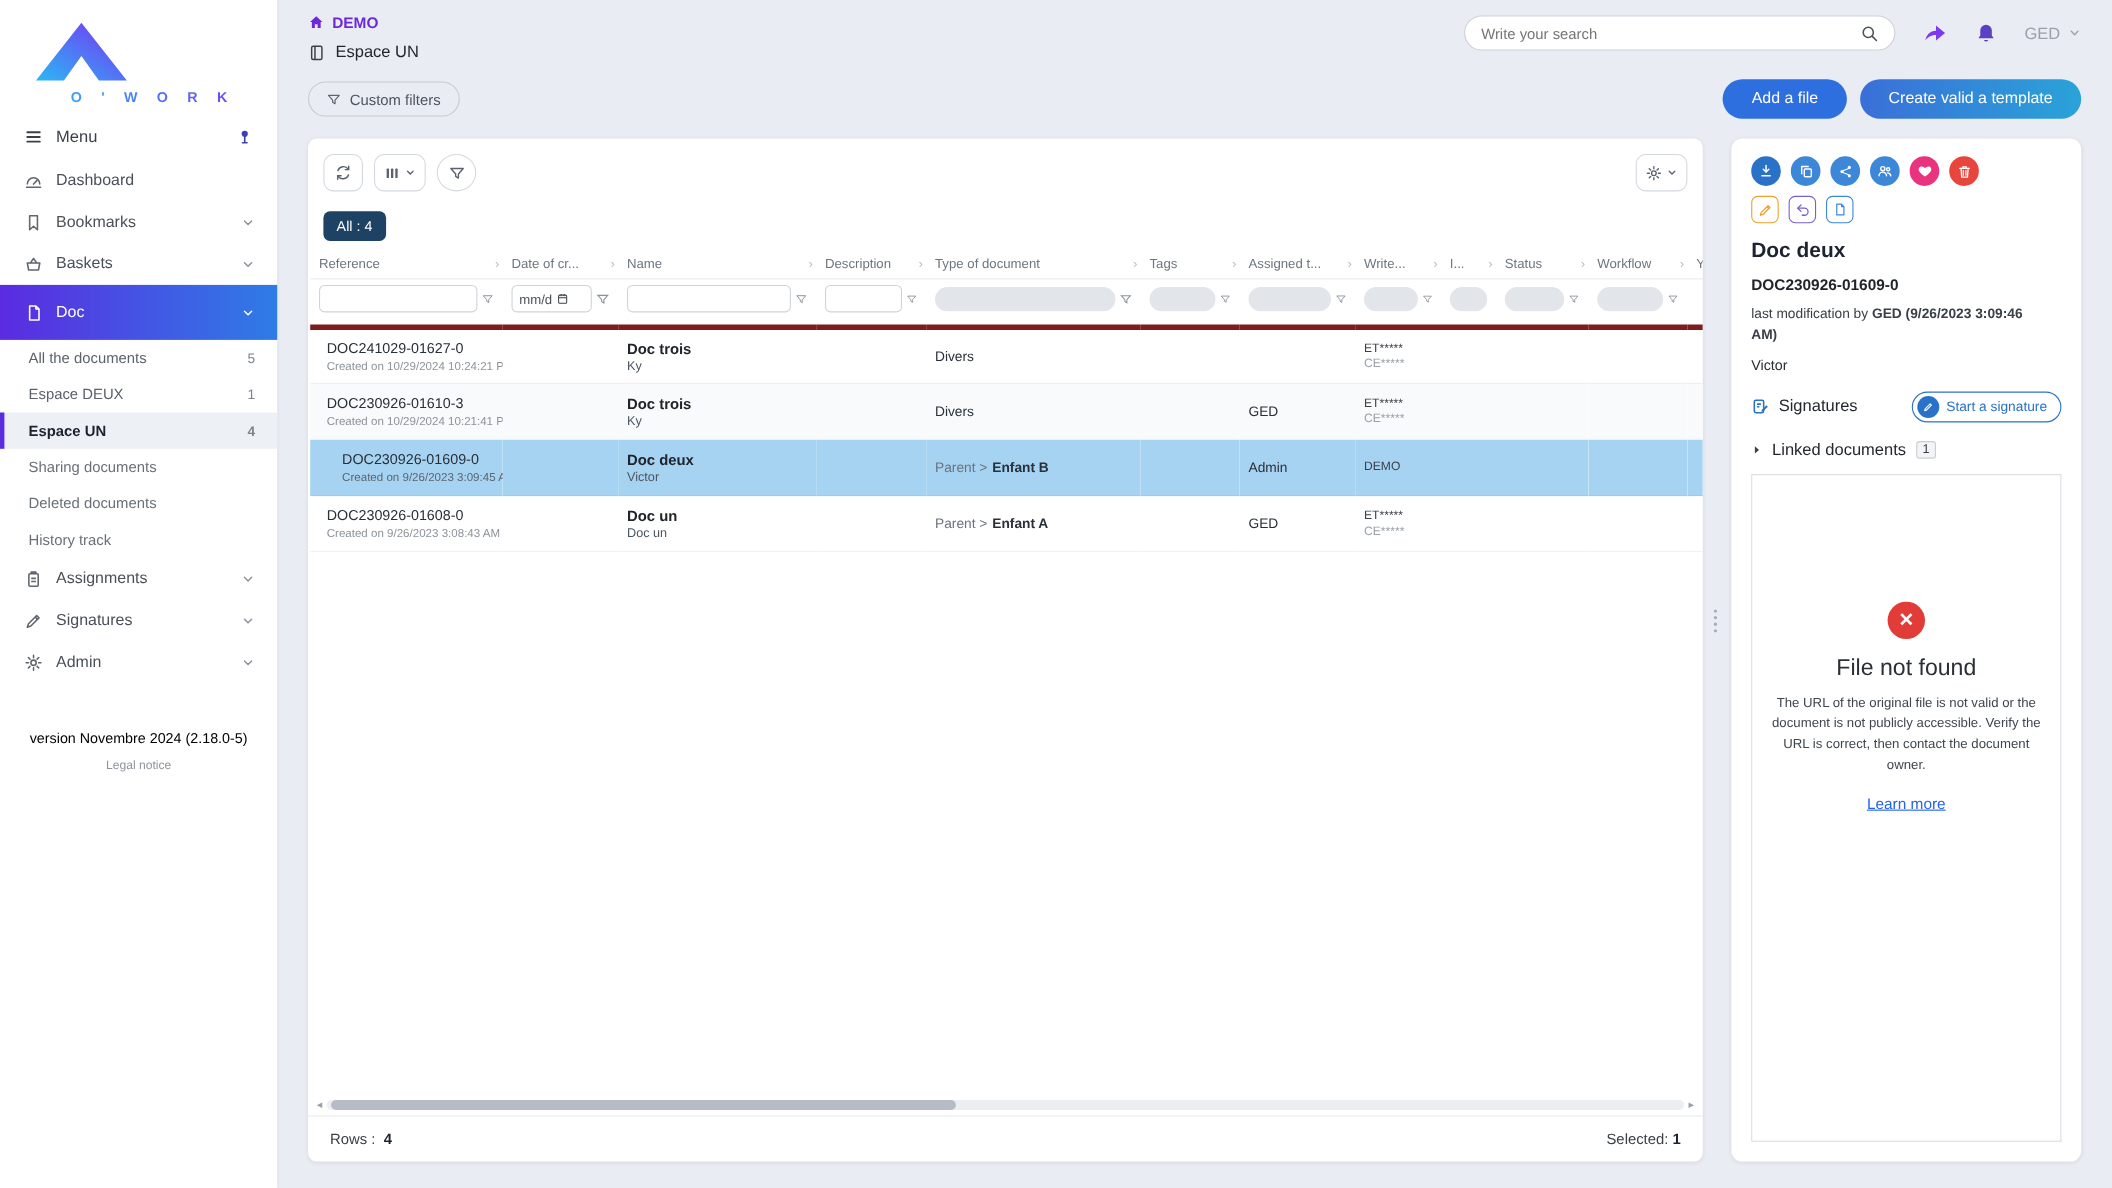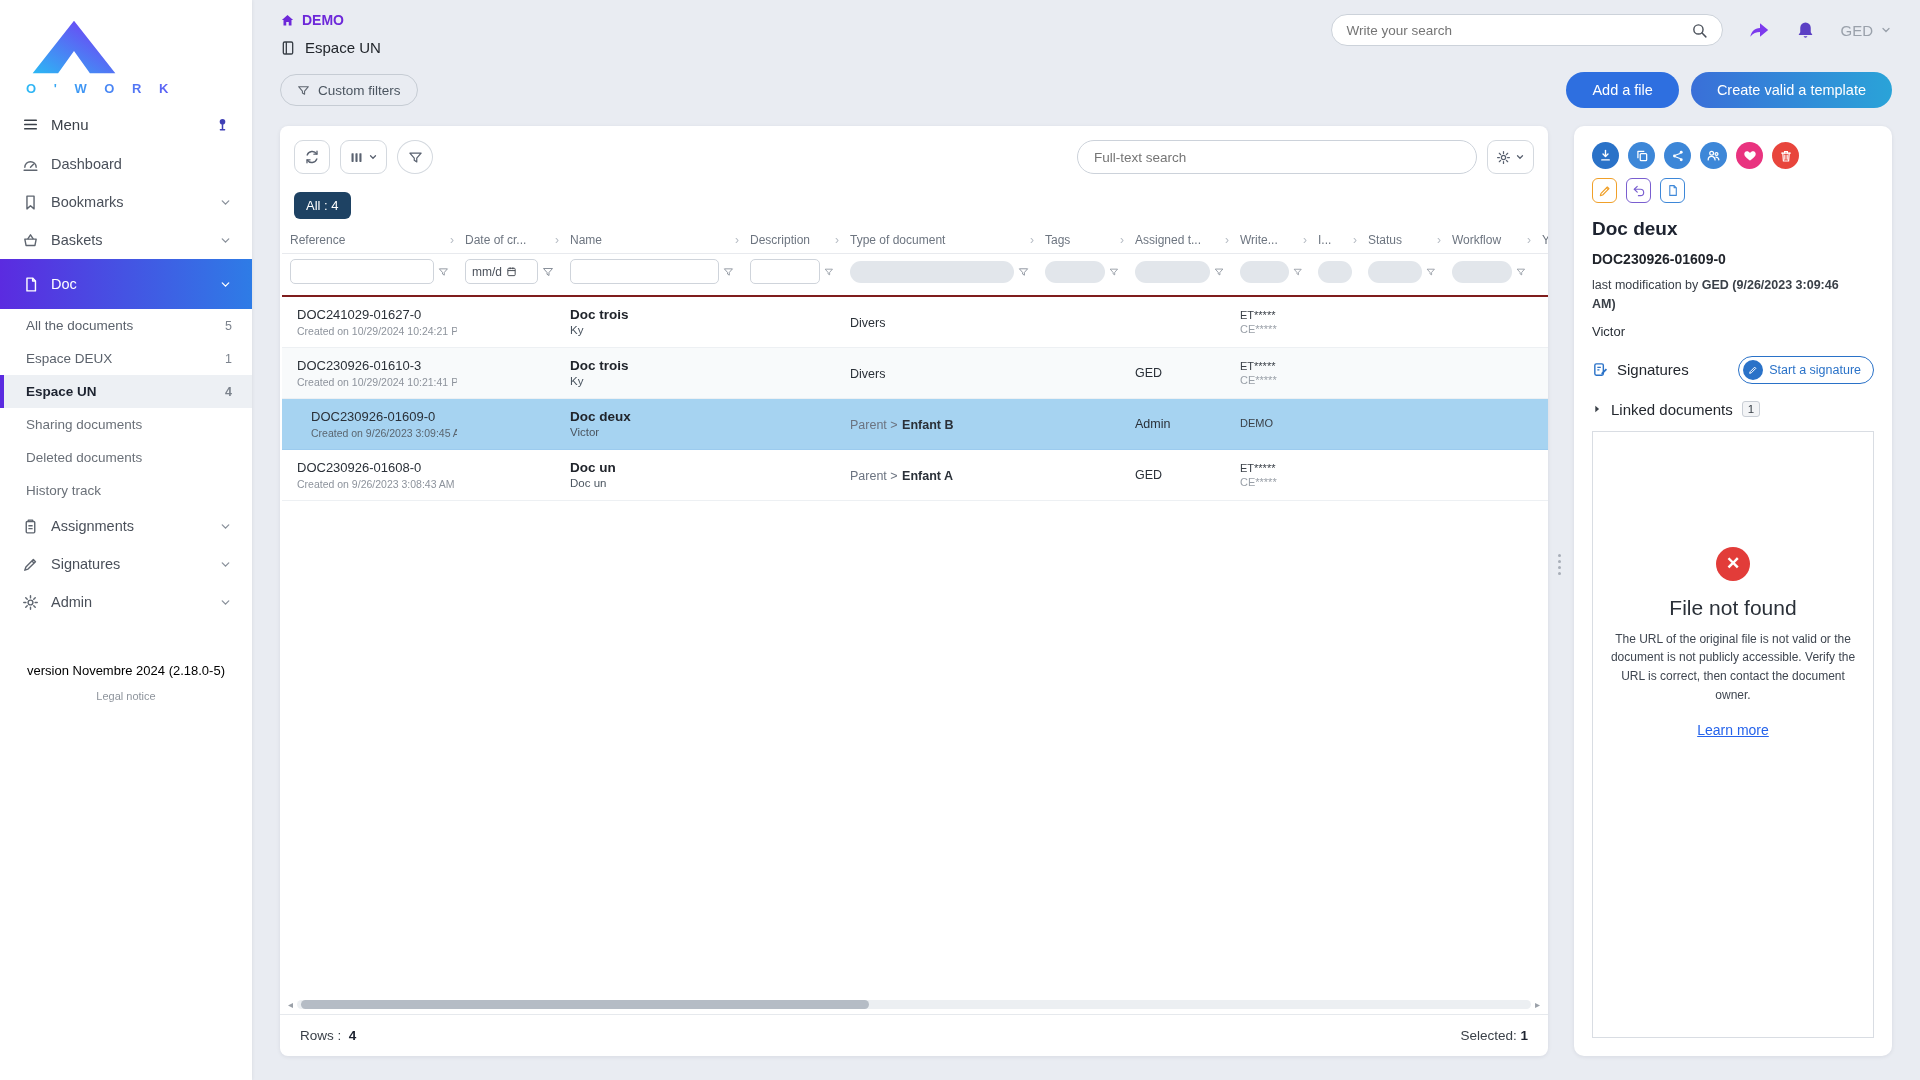--- a/index.html
+++ b/index.html
@@ -9,7 +9,7 @@
 
   
   .sidebar { width:252px; background:#fff; display:flex; flex-direction:column; flex-shrink:0; height:100%; box-shadow:1px 0 3px rgba(0,0,0,.05); }
-  .logo { padding:16px 0 4px 26px; cursor:pointer; }
+  .logo { padding:16px 0 4px 26px; cursor:pointer;text-align:center; }
   .logo-text { font-size:13px; font-weight:bold; letter-spacing:7px; margin-top:3px;
     background:linear-gradient(90deg,#2bb8f4,#7a2ff5); -webkit-background-clip:text; background-clip:text; color:transparent; }
   .menu-row { display:flex; align-items:center; gap:12px; padding:16px 22px 12px 22px; font-size:15px; color:#3a4048; }

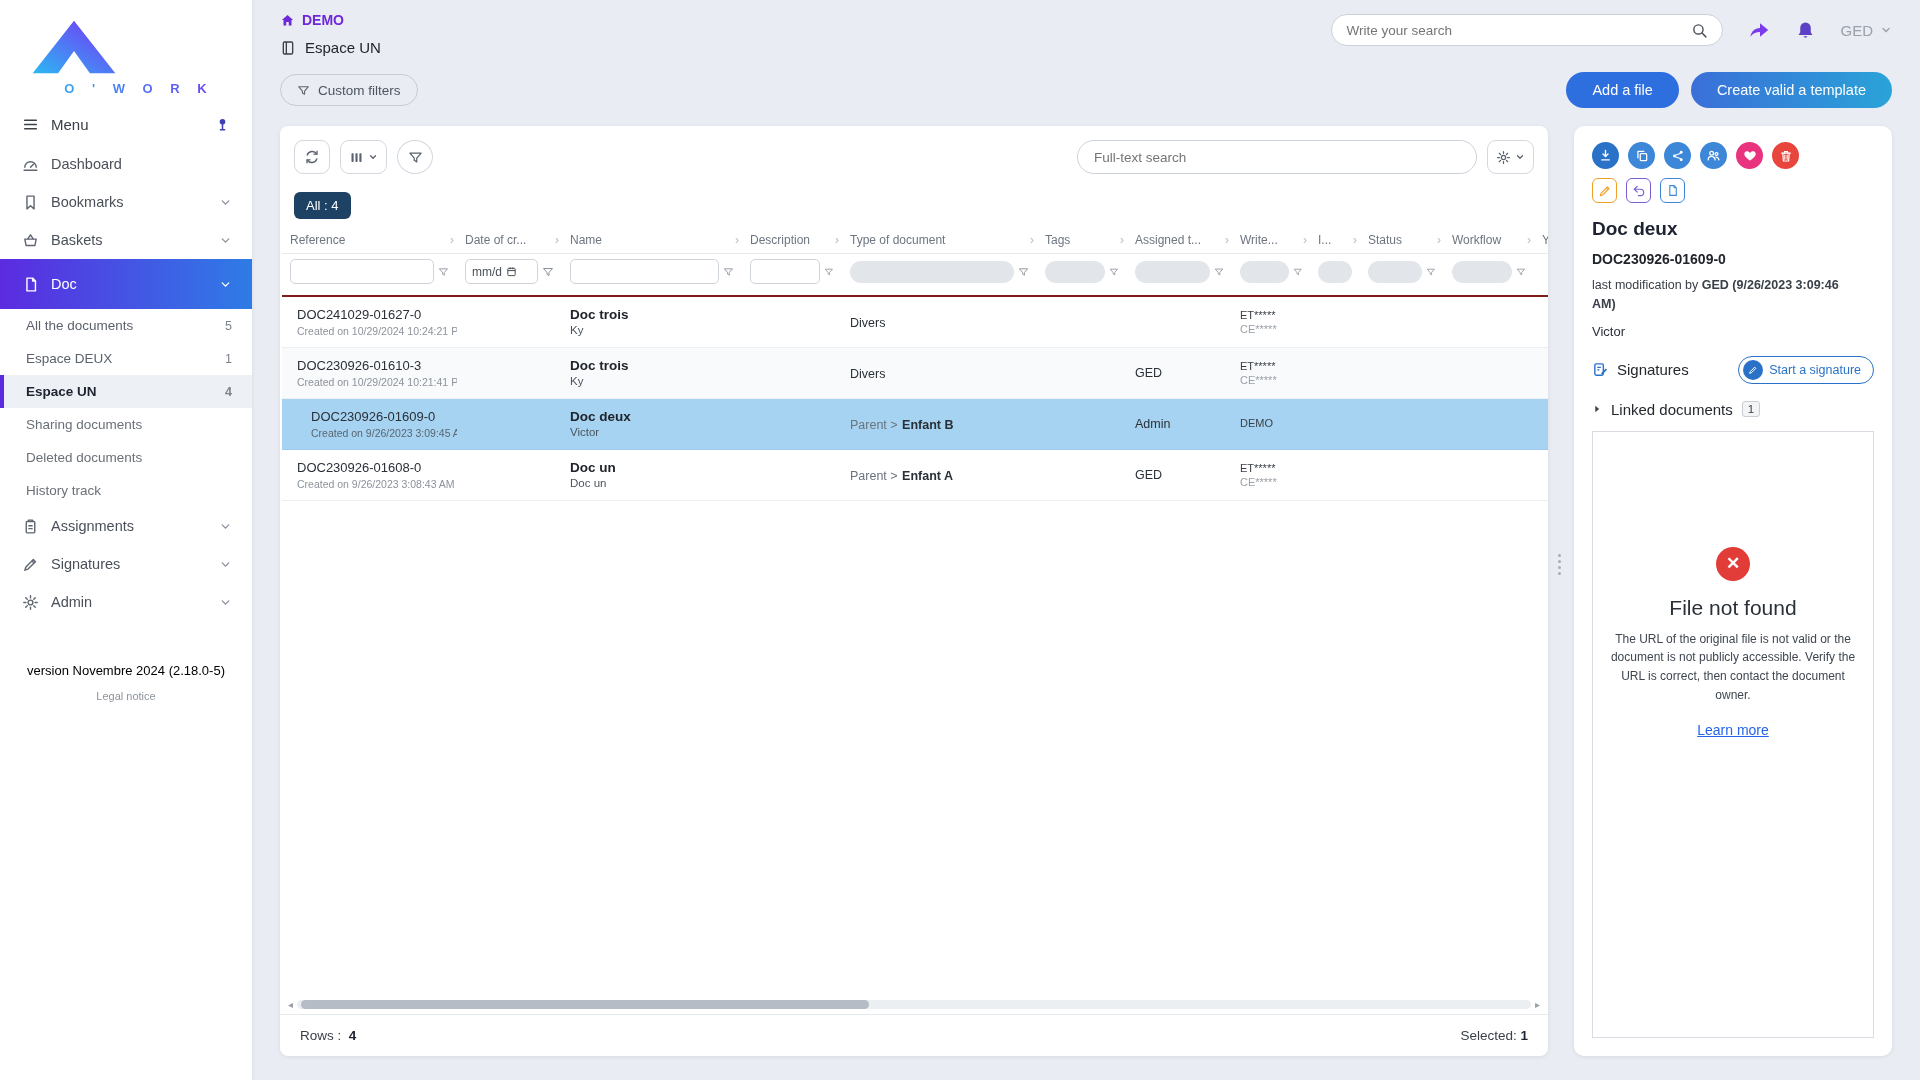--- a/index.html
+++ b/index.html
@@ -333,7 +333,6 @@
             </svg>
         </button>
         <div class="toolbar-right">
-          <input class="fulltext" placeholder="Full-text search" style="">
           <button class="tbtn">
             <svg class="ic" width="15" height="15" viewBox="0 0 24 24" fill="none" stroke="#5a6270" stroke-width="2" stroke-linecap="round">
                 <circle cx="12" cy="12" r="3.4"></circle>

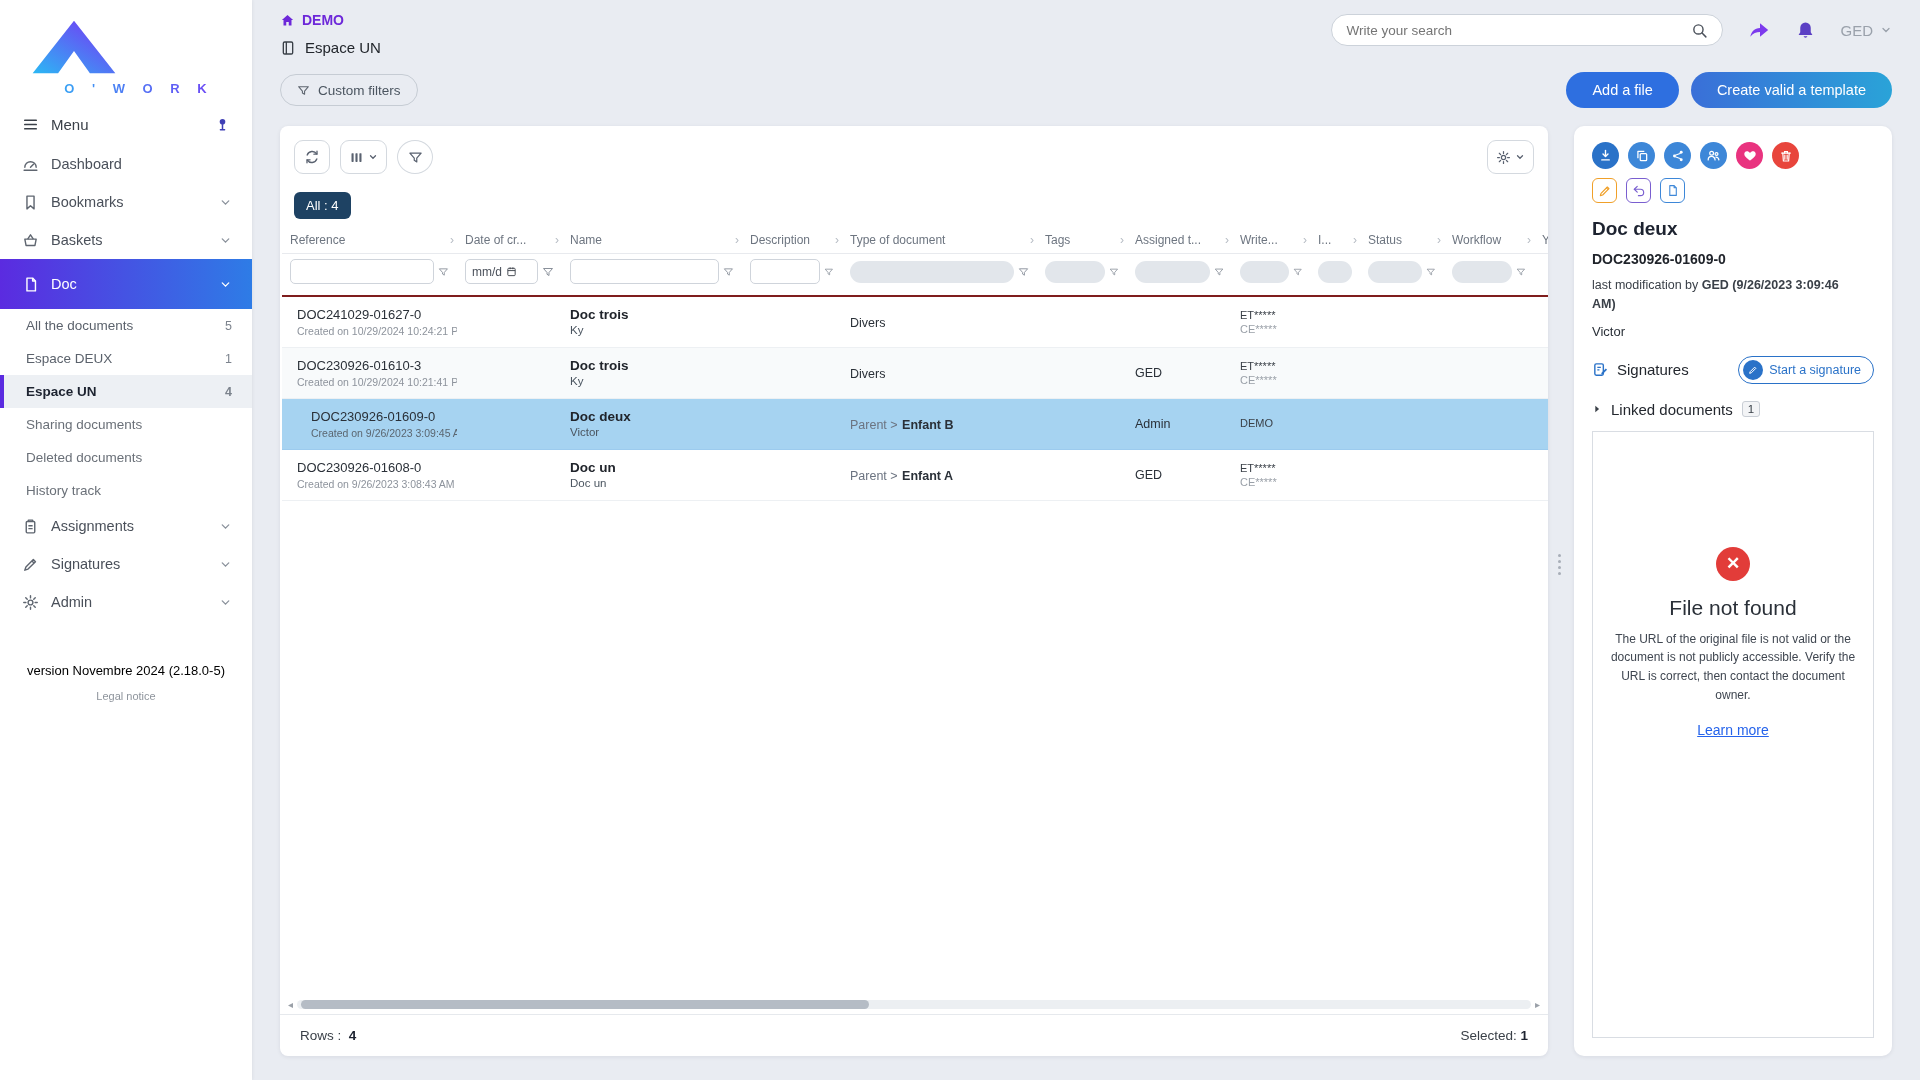--- a/index.html
+++ b/index.html
@@ -60,7 +60,7 @@
   table.grid { width:1292px; table-layout:fixed; border-collapse:collapse; }
   .grid th { font-size:12px; color:#6d7580; font-weight:normal; text-align:left; padding:8px 8px 6px; border-bottom:1px solid #e8eaee; position:relative; white-space:nowrap; overflow:hidden; cursor:pointer; }
   .grid th::after { content:"›"; position:absolute; right:3px; top:8px; color:#b6bcc4; font-size:12px; }
-  .f-row td { padding:5px 8px 11px; border-bottom:2px solid #7f1d1d; }
+  .f-row td { padding:5px 8px 11px; border-bottom:5px solid #7f1d1d; }
   .f-wrap { display:flex; align-items:center; gap:4px; }
   .f-input { height:25px; border:1px solid #cfd4db; border-radius:5px; width:100%; min-width:0; padding:0 6px; font-size:12px; outline:none; color:#444; font-family:inherit; }
   .f-gray { height:22px; background:#e2e6eb; border:none; border-radius:11px; width:100%; min-width:0; cursor:pointer; }

